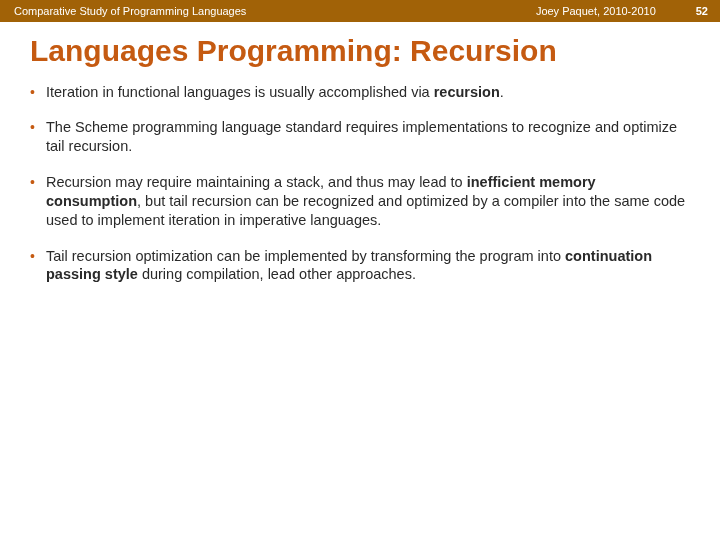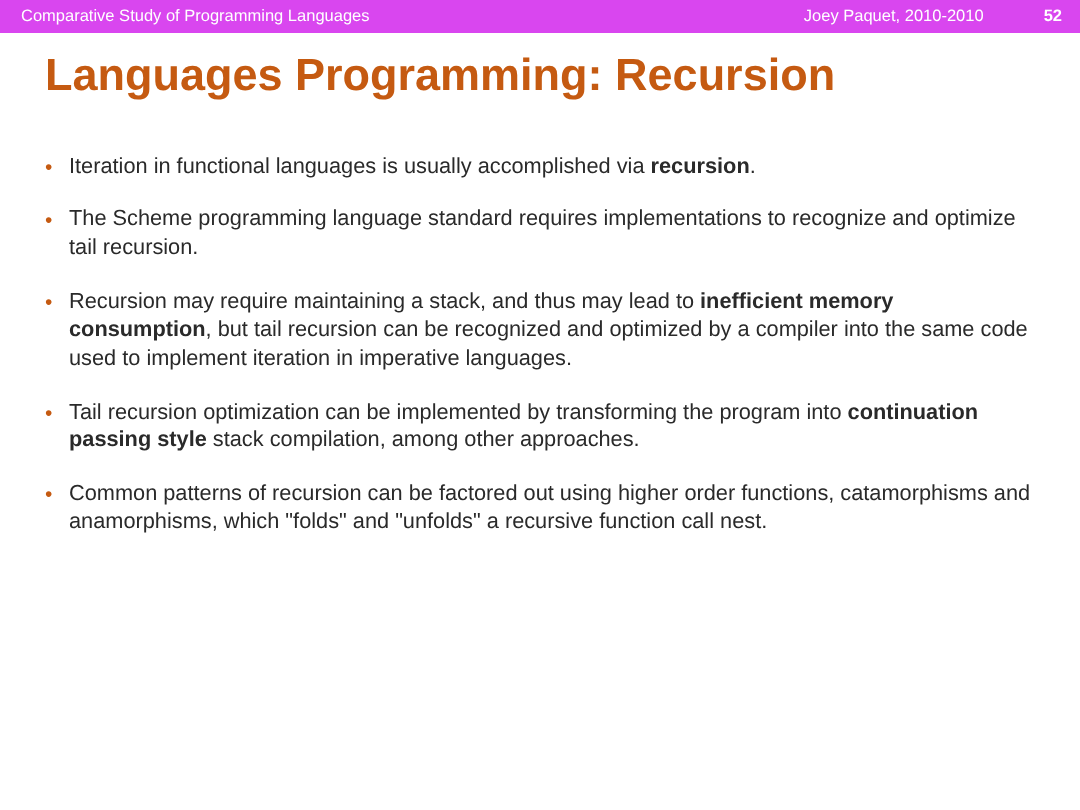--- a/index.html
+++ b/index.html
@@ -12,7 +12,7 @@
     position: relative;
   }
   .header {
-    background: #d946ef;
+    background: #a16207;
     color: #ffffff;
     height: 22px;
     display: flex;

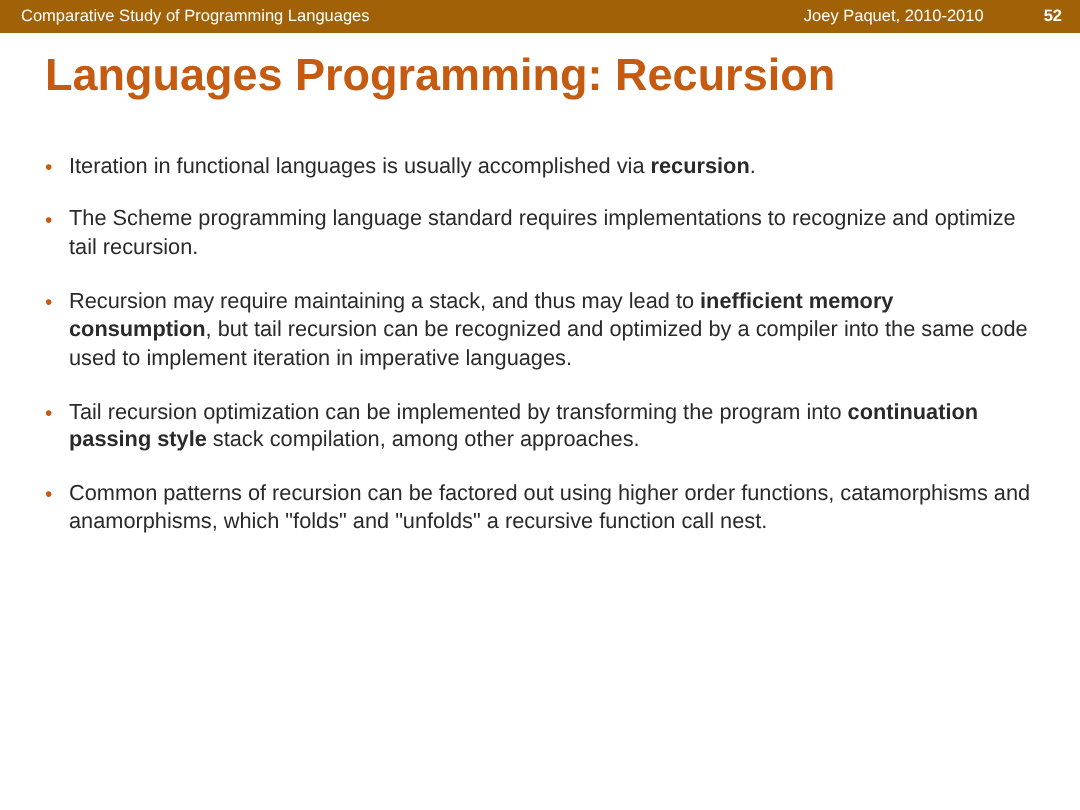--- a/index.html
+++ b/index.html
@@ -33,7 +33,7 @@
   .content {
     padding: 0 30px 0 30px;
   }
-  ul { list-style: none; margin-top: 19px; }
+  ul { list-style: none; }
   li {
     position: relative;
     padding-left: 16px;

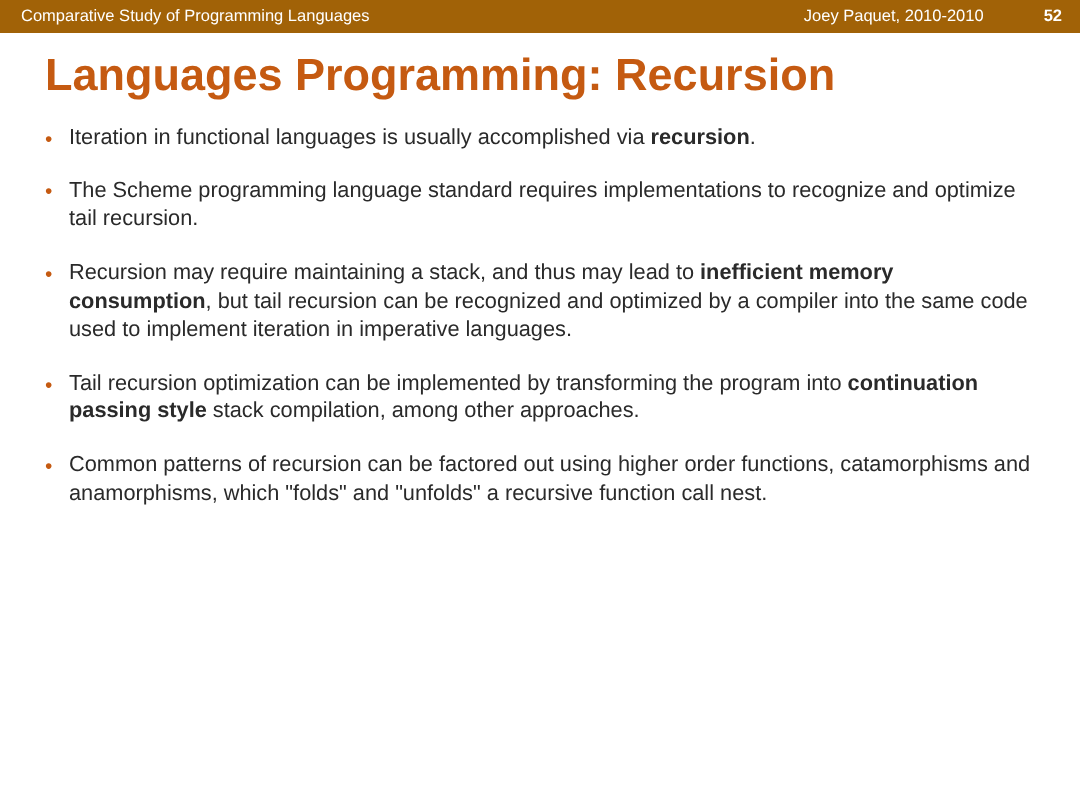--- a/index.html
+++ b/index.html
@@ -68,7 +68,7 @@
     <li><span>Iteration in functional languages is usually accomplished via </span><b>recursion</b><span>.</span></li>
     <li><span>The Scheme programming language standard requires implementations to recognize and optimize tail recursion.</span></li>
     <li><span>Recursion may require maintaining a stack, and thus may lead to </span><b>inefficient memory consumption</b><span>, but tail recursion can be recognized and optimized by a compiler into the same code used to implement iteration in imperative languages.</span></li>
-    <li><span>Tail recursion optimization can be implemented by transforming the program into </span><b>continuation passing style</b><span> stack compilation, among other approaches.</span></li>
+    <li><span>Tail recursion optimization can be implemented by transforming the program into </span><b>continuation passing style</b><span> during compilation, lead other approaches.</span></li>
     <li><span>Common patterns of recursion can be factored out using higher order functions, catamorphisms and anamorphisms, which "folds" and "unfolds" a recursive function call nest.</span></li>
   </ul>
 </div>

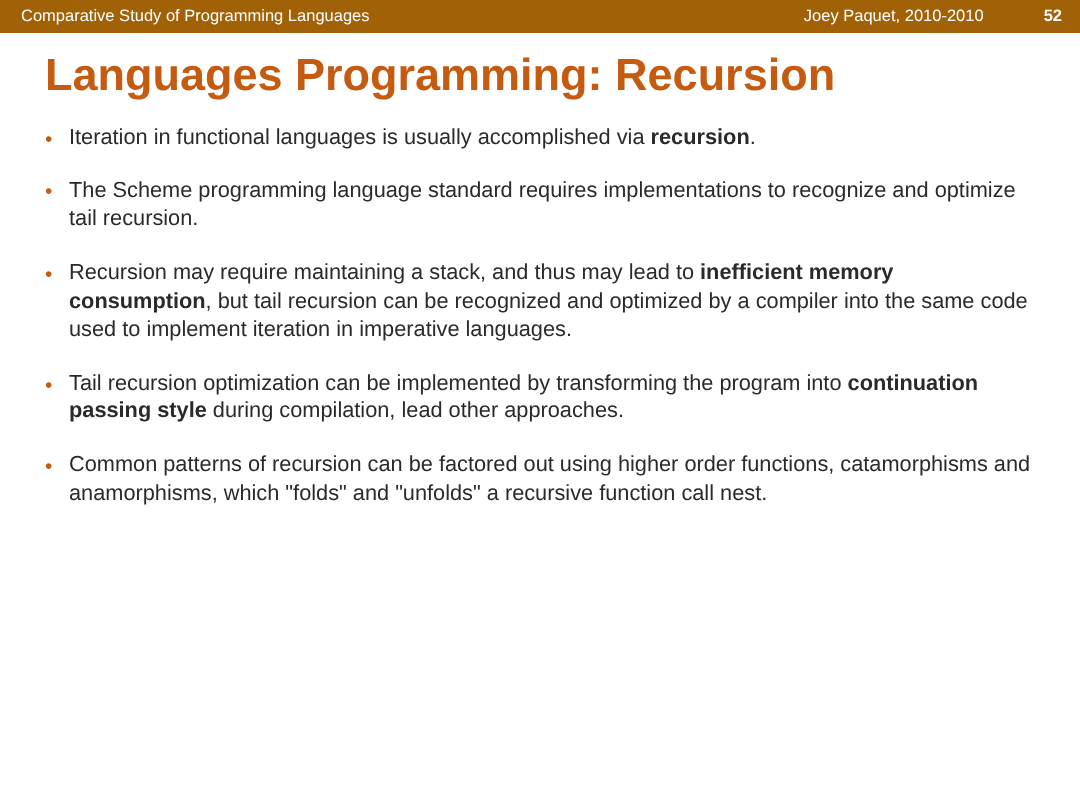--- a/index.html
+++ b/index.html
@@ -69,7 +69,6 @@
     <li><span>The Scheme programming language standard requires implementations to recognize and optimize tail recursion.</span></li>
     <li><span>Recursion may require maintaining a stack, and thus may lead to </span><b>inefficient memory consumption</b><span>, but tail recursion can be recognized and optimized by a compiler into the same code used to implement iteration in imperative languages.</span></li>
     <li><span>Tail recursion optimization can be implemented by transforming the program into </span><b>continuation passing style</b><span> during compilation, lead other approaches.</span></li>
-    <li><span>Common patterns of recursion can be factored out using higher order functions, catamorphisms and anamorphisms, which "folds" and "unfolds" a recursive function call nest.</span></li>
   </ul>
 </div>
 

